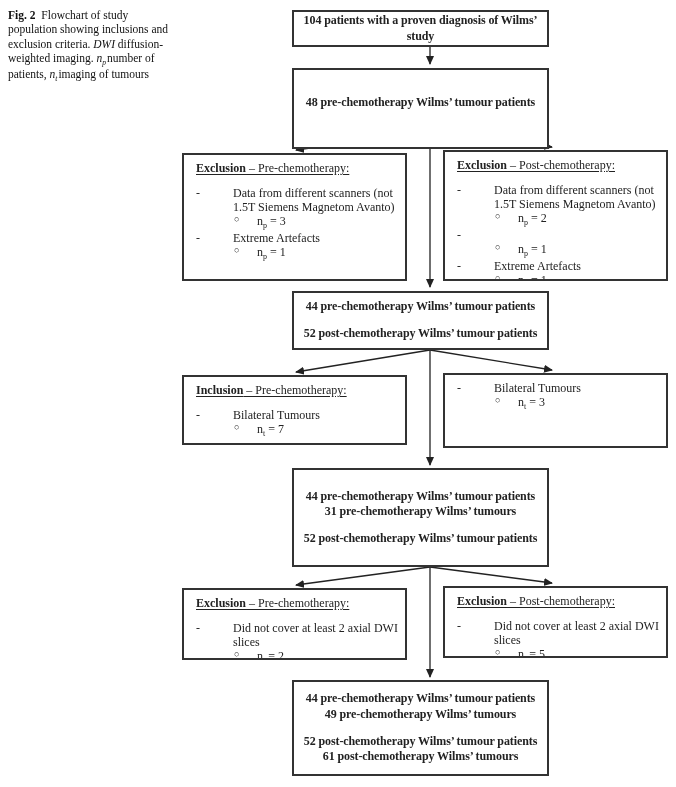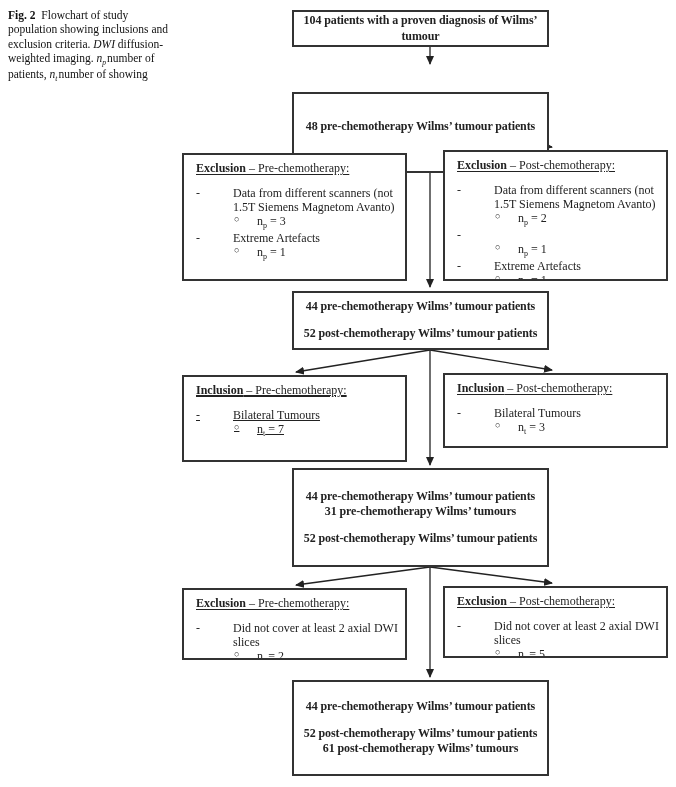--- a/index.html
+++ b/index.html
@@ -74,7 +74,7 @@
 
   <div class="cbox" style="top:10px;height:37px;">
     <div class="ln">104 patients with a proven diagnosis of Wilms’</div>
-    <div class="ln">tumour</div>
+    <div class="ln">study</div>
   </div>
 
   <div class="cbox" style="top:68px;height:81px;margin-top:24px;">

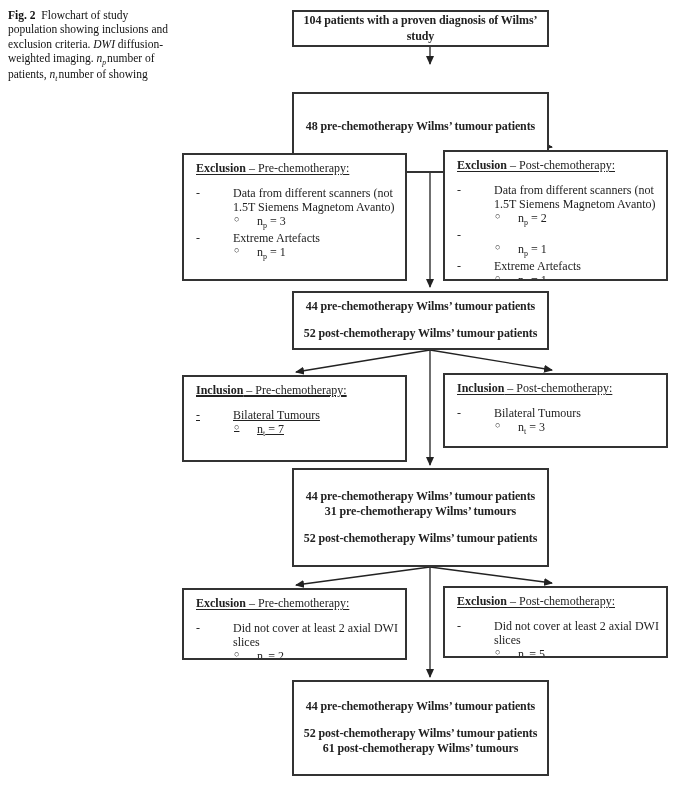--- a/index.html
+++ b/index.html
@@ -50,7 +50,7 @@
 
 <div id="figure">
 
-  <div class="caption"><b class="figlab">Fig. 2</b><span> Flowchart of study population showing inclusions and exclusion criteria. </span><i>DWI</i><span> diffusion-weighted imaging. </span><i>n</i><sub>p</sub><span class="tight">number of patients, </span><i>n</i><sub>t</sub><span class="tight">number of showing</span></div>
+  <div class="caption"><b class="figlab">Fig. 2</b><span> Flowchart of study population showing inclusions and exclusion criteria. </span><i>DWI</i><span> diffusion-weighted imaging. </span><i>n</i><sub>p</sub><span class="tight">number of patients, </span><i>n</i><sub>t</sub><span class="tight">imaging of tumours</span></div>
 
   <svg class="arrows" width="676" height="787" viewBox="0 0 676 787">
     <defs>

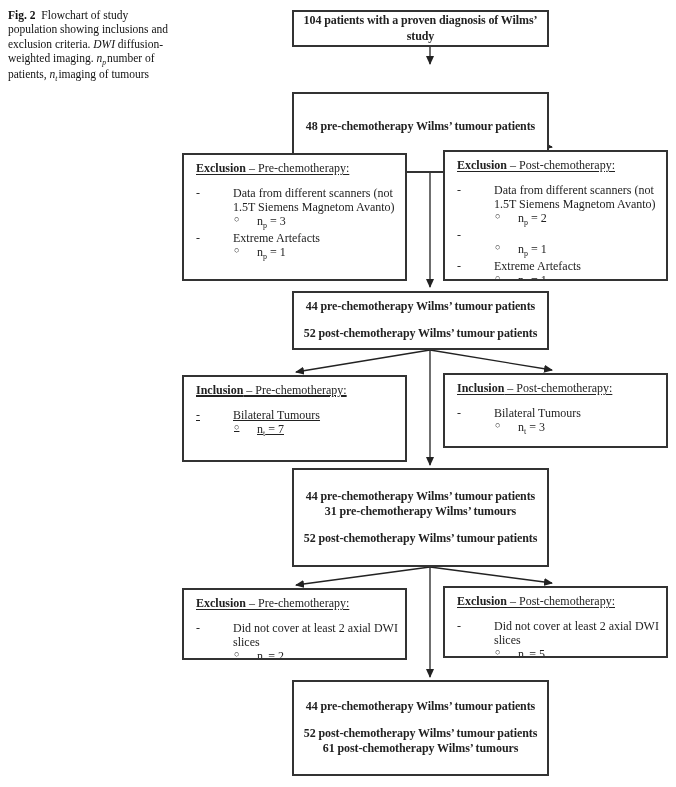--- a/index.html
+++ b/index.html
@@ -77,7 +77,7 @@
     <div class="ln">study</div>
   </div>
 
-  <div class="cbox" style="top:68px;height:81px;margin-top:24px;">
+  <div class="cbox" style="top:68px;height:81px;">
     <div class="ln">48 pre-chemotherapy Wilms’ tumour patients</div>
     <div class="sp"></div>
   </div>

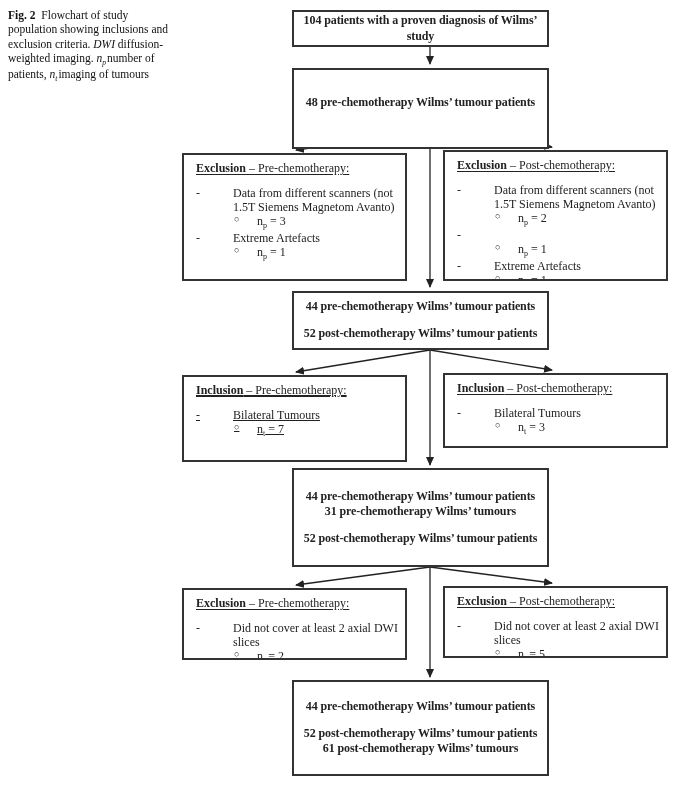--- a/index.html
+++ b/index.html
@@ -149,7 +149,7 @@
     </div>
   </div>
 
-  <div class="sbox" style="left:182px;top:375px;height:87px;text-decoration:underline;">
+  <div class="sbox" style="left:182px;top:375px;height:70px;">
     <div class="ttl"><span class="u"><b>Inclusion</b><span> – Pre-chemotherapy:</span></span></div>
     <div class="item">
       <span class="dash">-</span>

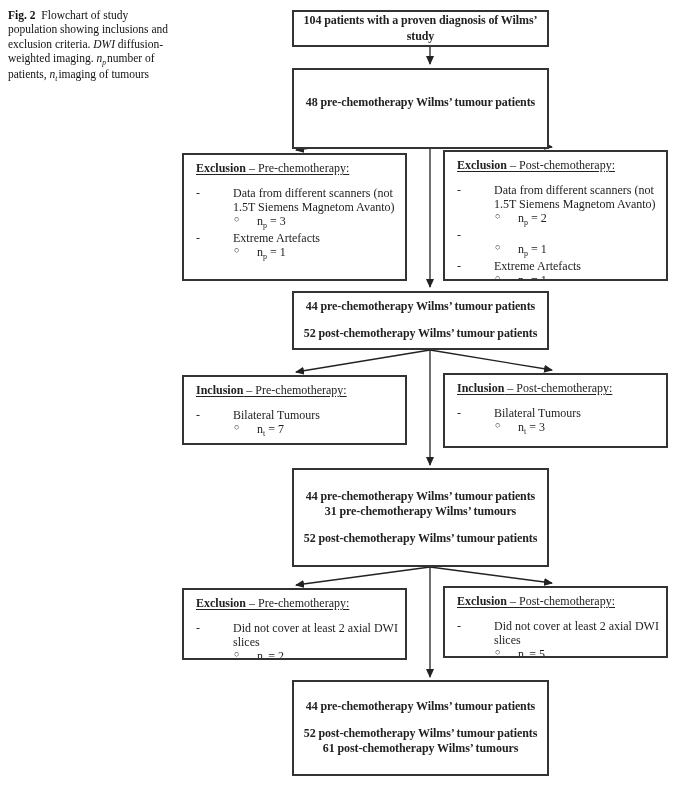--- a/index.html
+++ b/index.html
@@ -162,7 +162,6 @@
   </div>
 
   <div class="sbox" style="left:443px;top:373px;height:75px;">
-    <div class="ttl"><span class="u"><b>Inclusion</b><span> – Post-chemotherapy:</span></span></div>
     <div class="item">
       <span class="dash">-</span>
       <span class="itext">Bilateral Tumours</span>

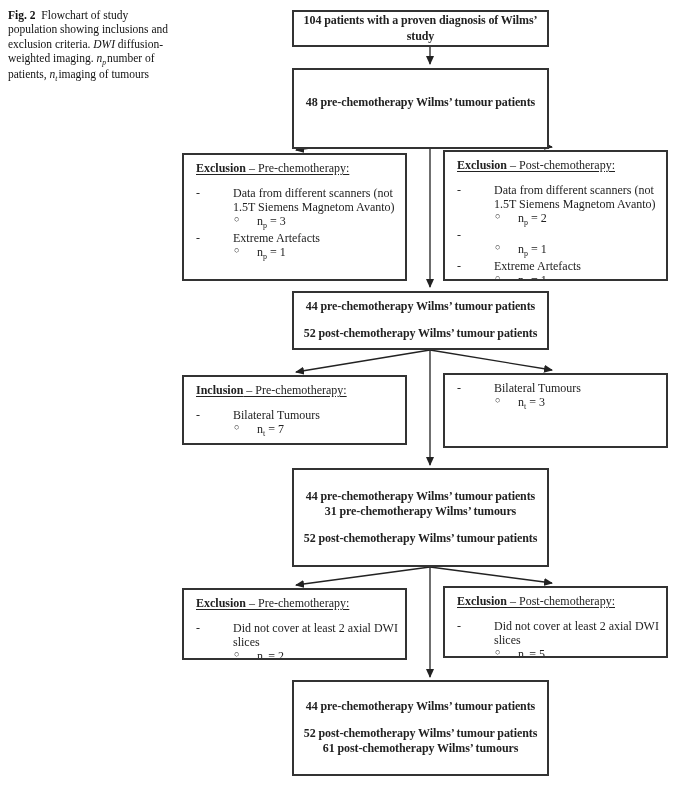--- a/index.html
+++ b/index.html
@@ -97,6 +97,7 @@
 
   <div class="cbox" style="top:680px;height:96px;">
     <div class="ln">44 pre-chemotherapy Wilms’ tumour patients</div>
+    <div class="ln">49 pre-chemotherapy Wilms’ tumours</div>
     <div class="sp"></div>
     <div class="ln">52 post-chemotherapy Wilms’ tumour patients</div>
     <div class="ln">61 post-chemotherapy Wilms’ tumours</div>

